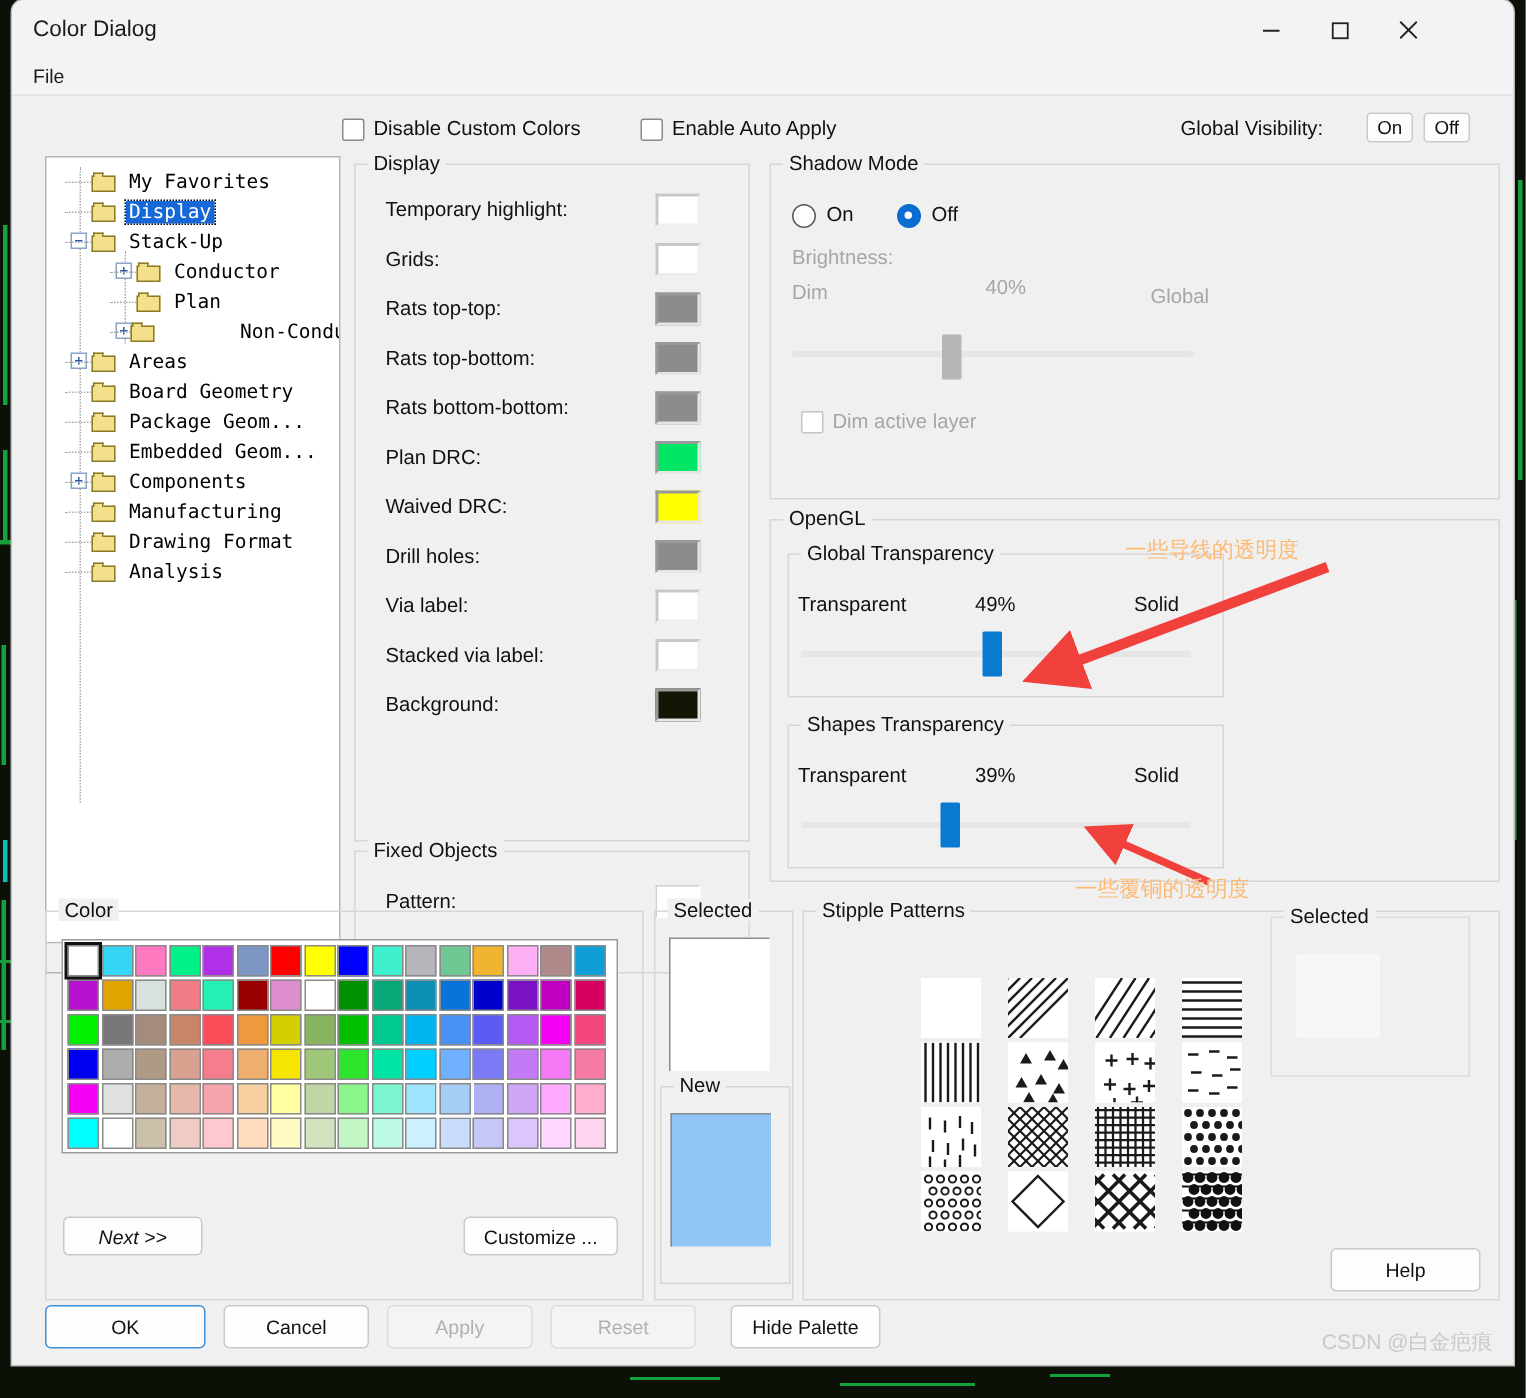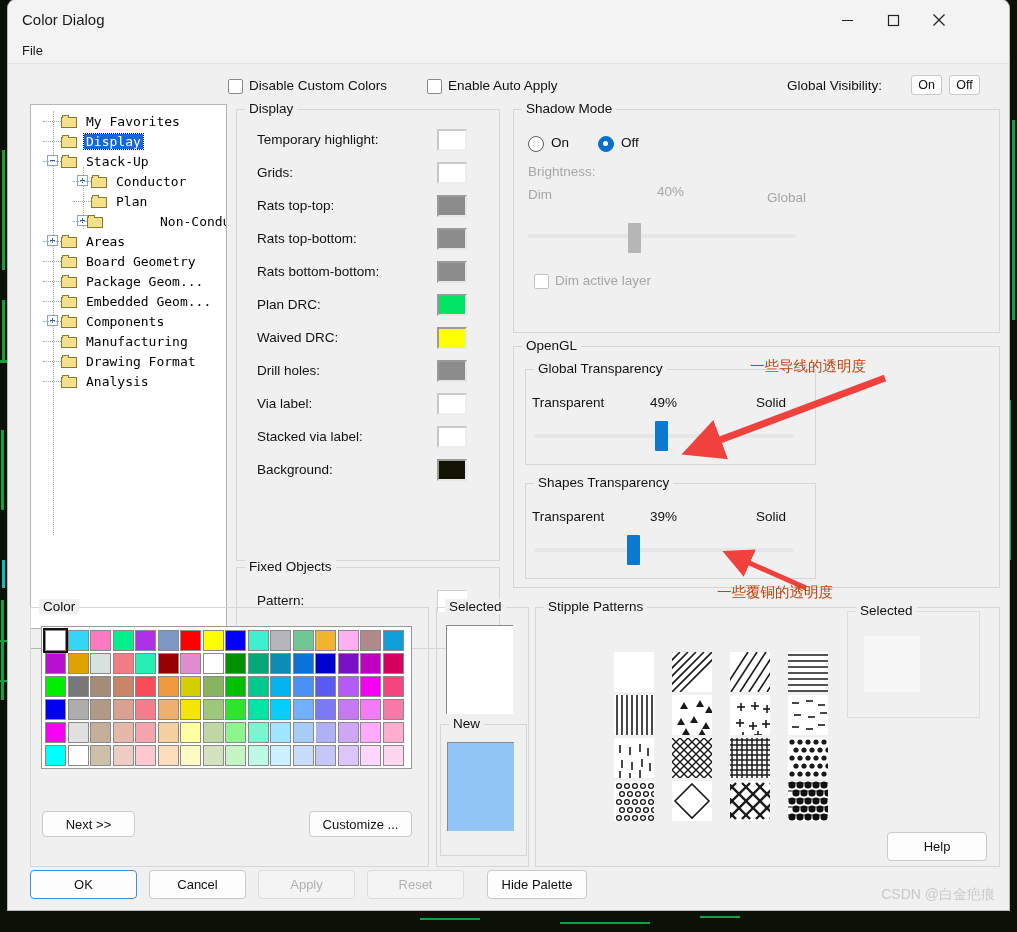--- a/index.html
+++ b/index.html
@@ -90,7 +90,7 @@
   .stip{position:absolute;width:40px;height:40px;background:#fff;}
 
   
-  .anno{position:absolute;color:#c2410c;font-size:14.5px;white-space:nowrap;
+  .anno{position:absolute;color:#fdba74;font-size:14.5px;white-space:nowrap;
     font-family:"DejaVu Sans", sans-serif;}
   #annosvg{position:absolute;left:0;top:0;width:1017px;height:932px;pointer-events:none;}
   #watermark{position:absolute;right:14px;bottom:6px;color:#c9c9c9;font-size:14px;}

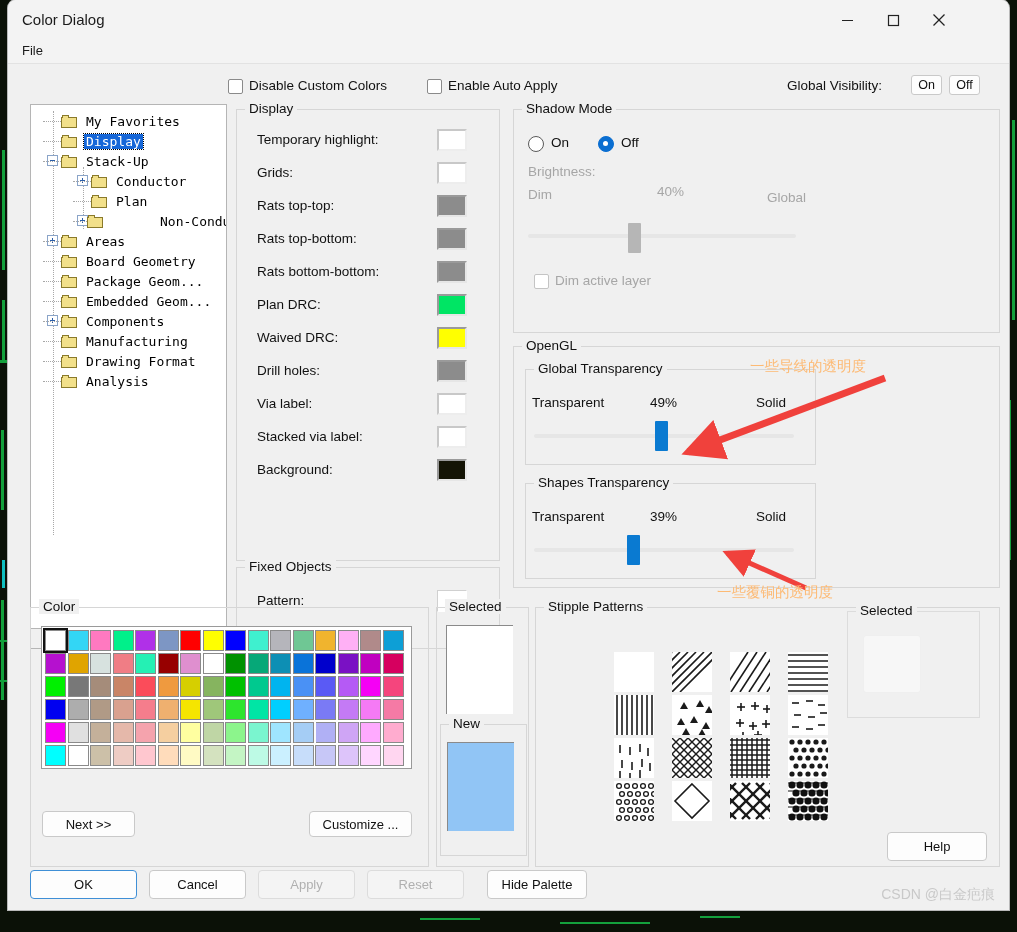--- a/index.html
+++ b/index.html
@@ -442,7 +442,7 @@
           <div class="pcell" style="left: 318px; top: 118px; background: rgb(255, 214, 255);"></div>
           <div class="pcell" style="left: 340.5px; top: 118px; background: rgb(255, 214, 240);"></div>
         </div>
-      <div class="btn" style="left:11px;top:203px;width:93px;height:26px;">Next &gt;&gt;</div>
+      <div class="btn" style="left:11px;top:203px;width:93px;height:26px;font-style:italic;">Next &gt;&gt;</div>
       <div class="btn" style="left:278px;top:203px;width:103px;height:26px;">Customize ...</div>
     </div>
 

